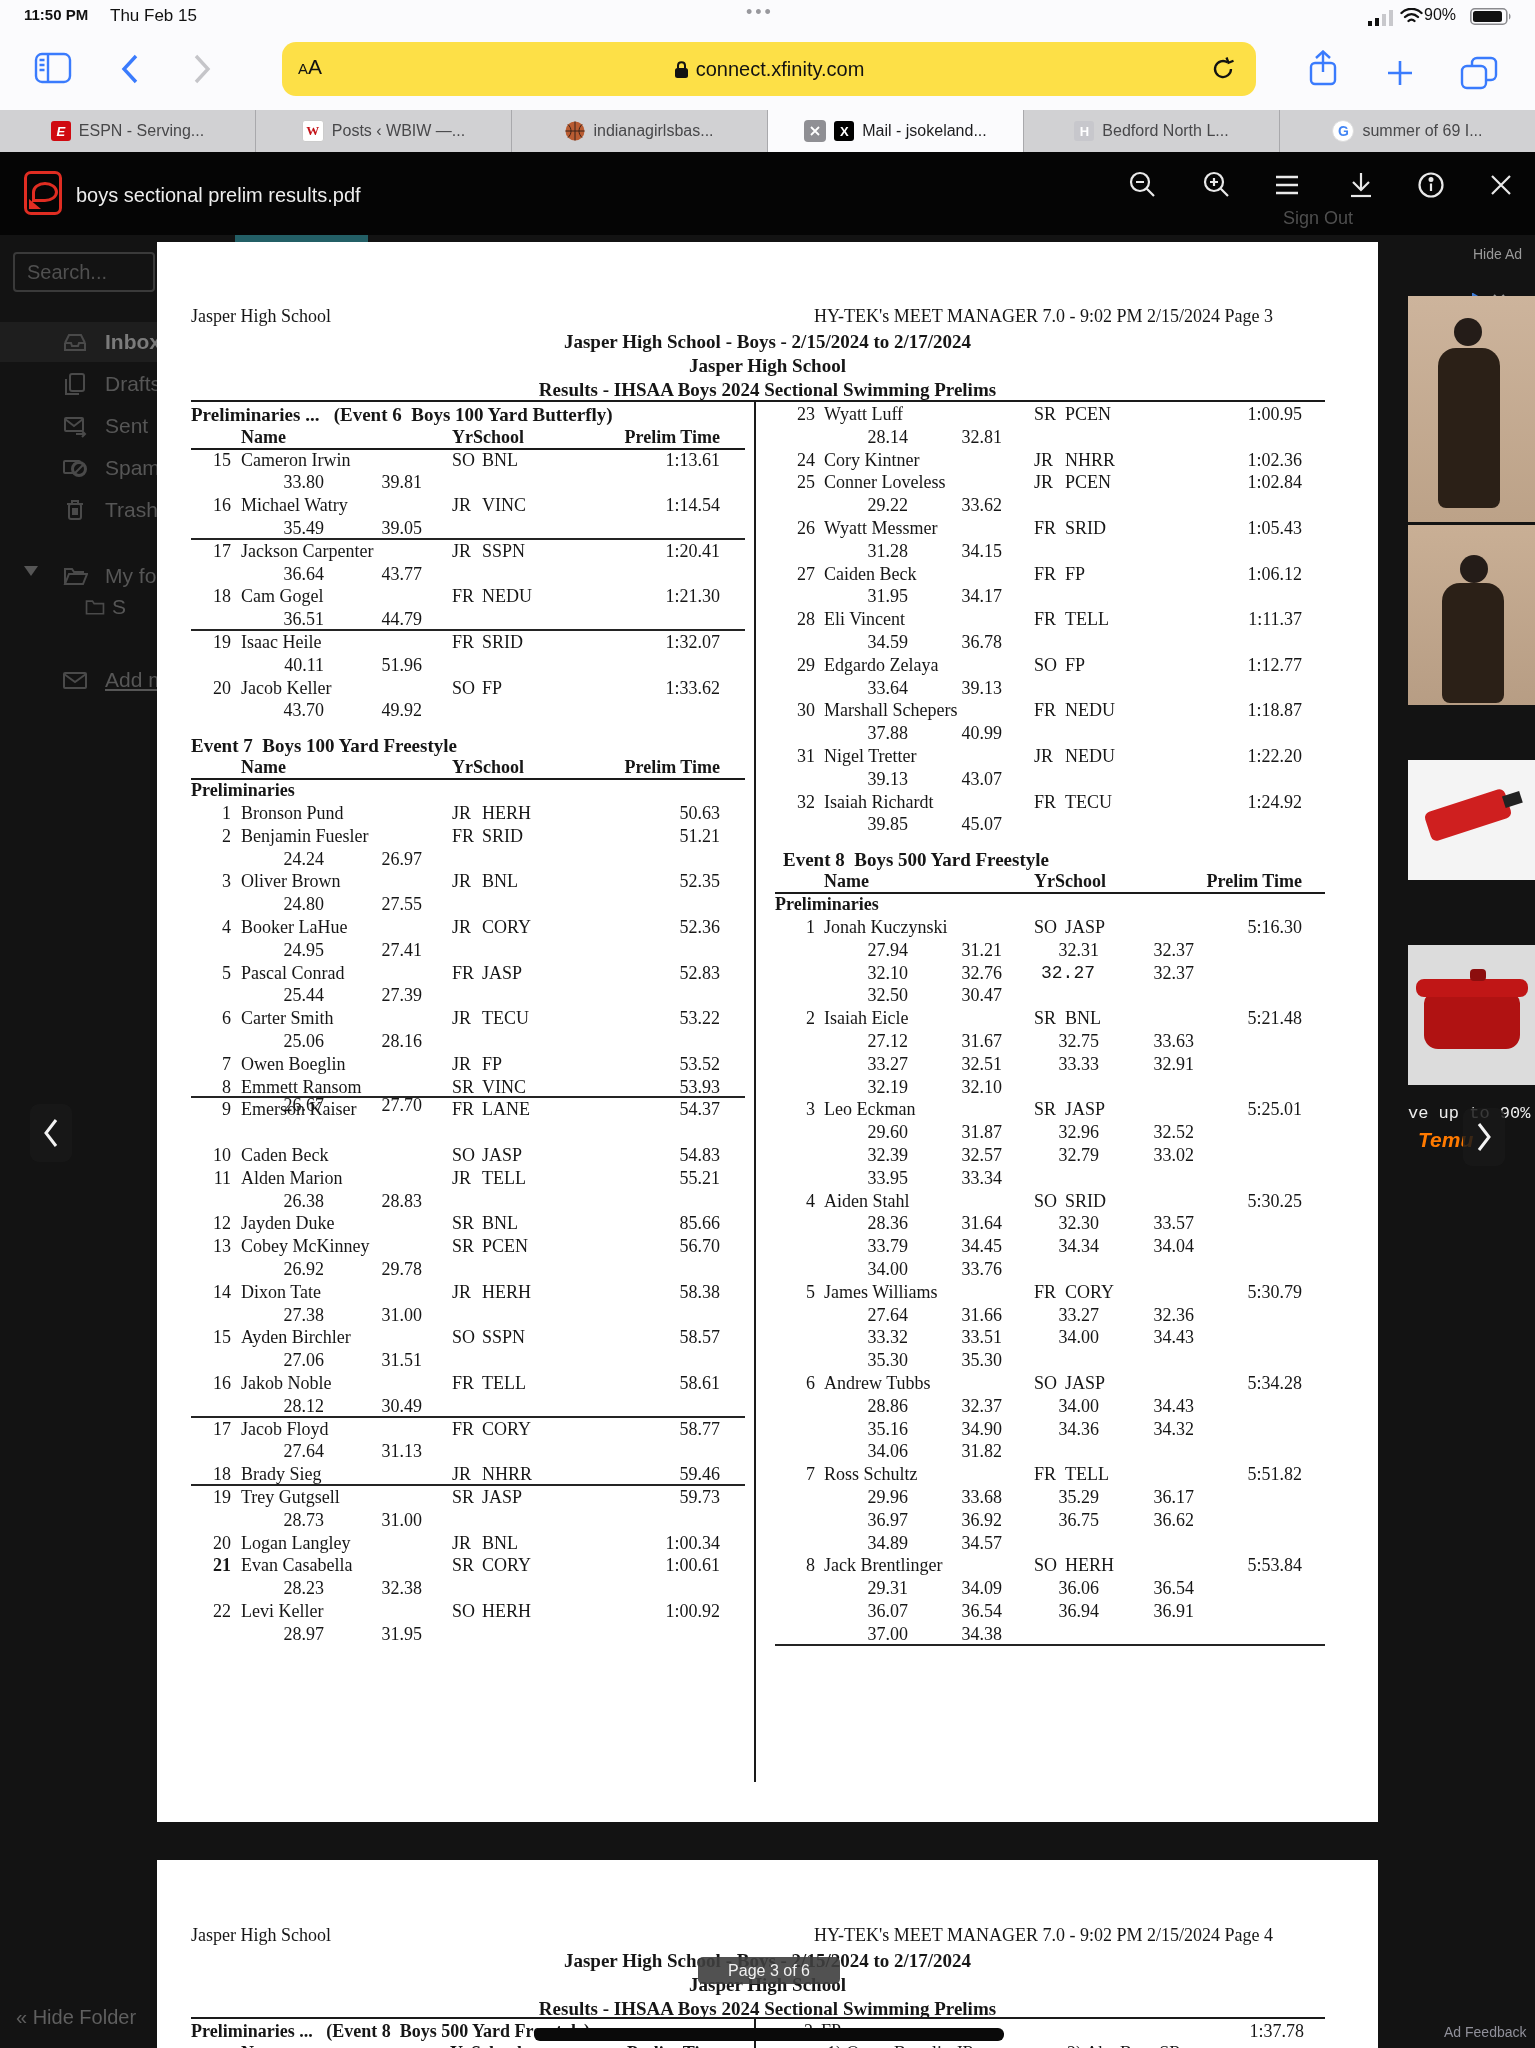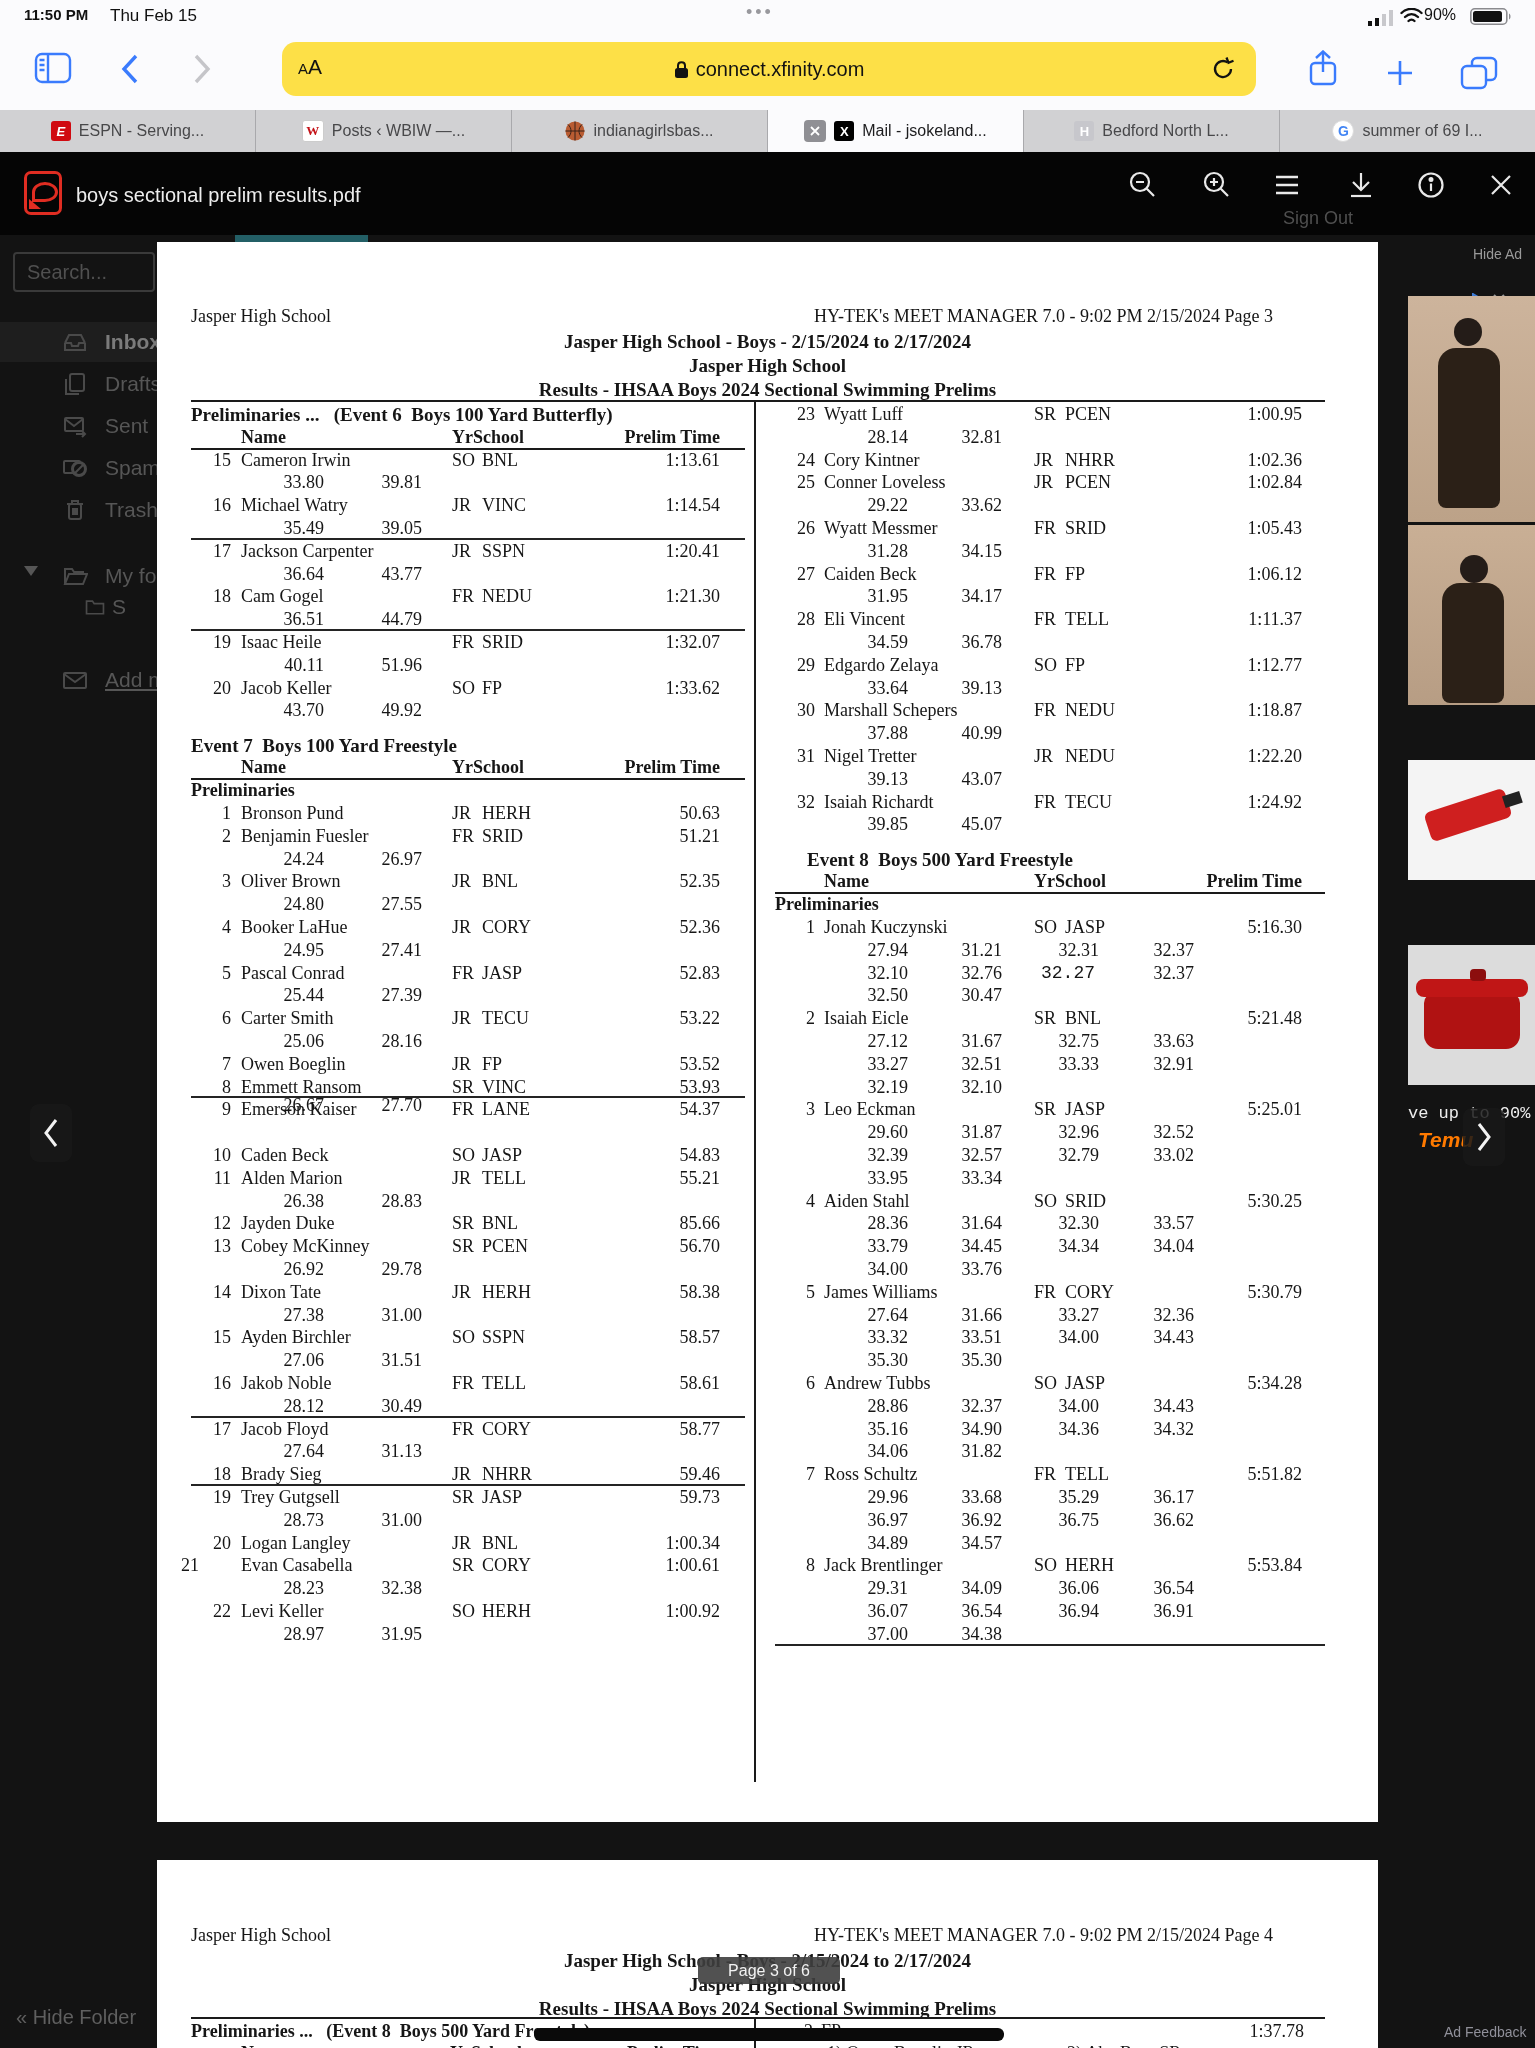--- a/index.html
+++ b/index.html
@@ -583,7 +583,7 @@
           <span class="pspan" style="left: 755px; width: 90px; text-align: right;">45.07</span>
         </div>
         <div class="pline" style="top: 606.6px;">
-          <span class="pspan b t19" style="left: 650px; text-align: center;">Event 8  Boys 500 Yard Freestyle</span>
+          <span class="pspan b t19" style="left: 626px; text-align: center;">Event 8  Boys 500 Yard Freestyle</span>
         </div>
         <div class="punder" style="left: 618px; width: 550px; top: 650.4px;"></div>
         <div class="pline" style="top: 629.4px;">

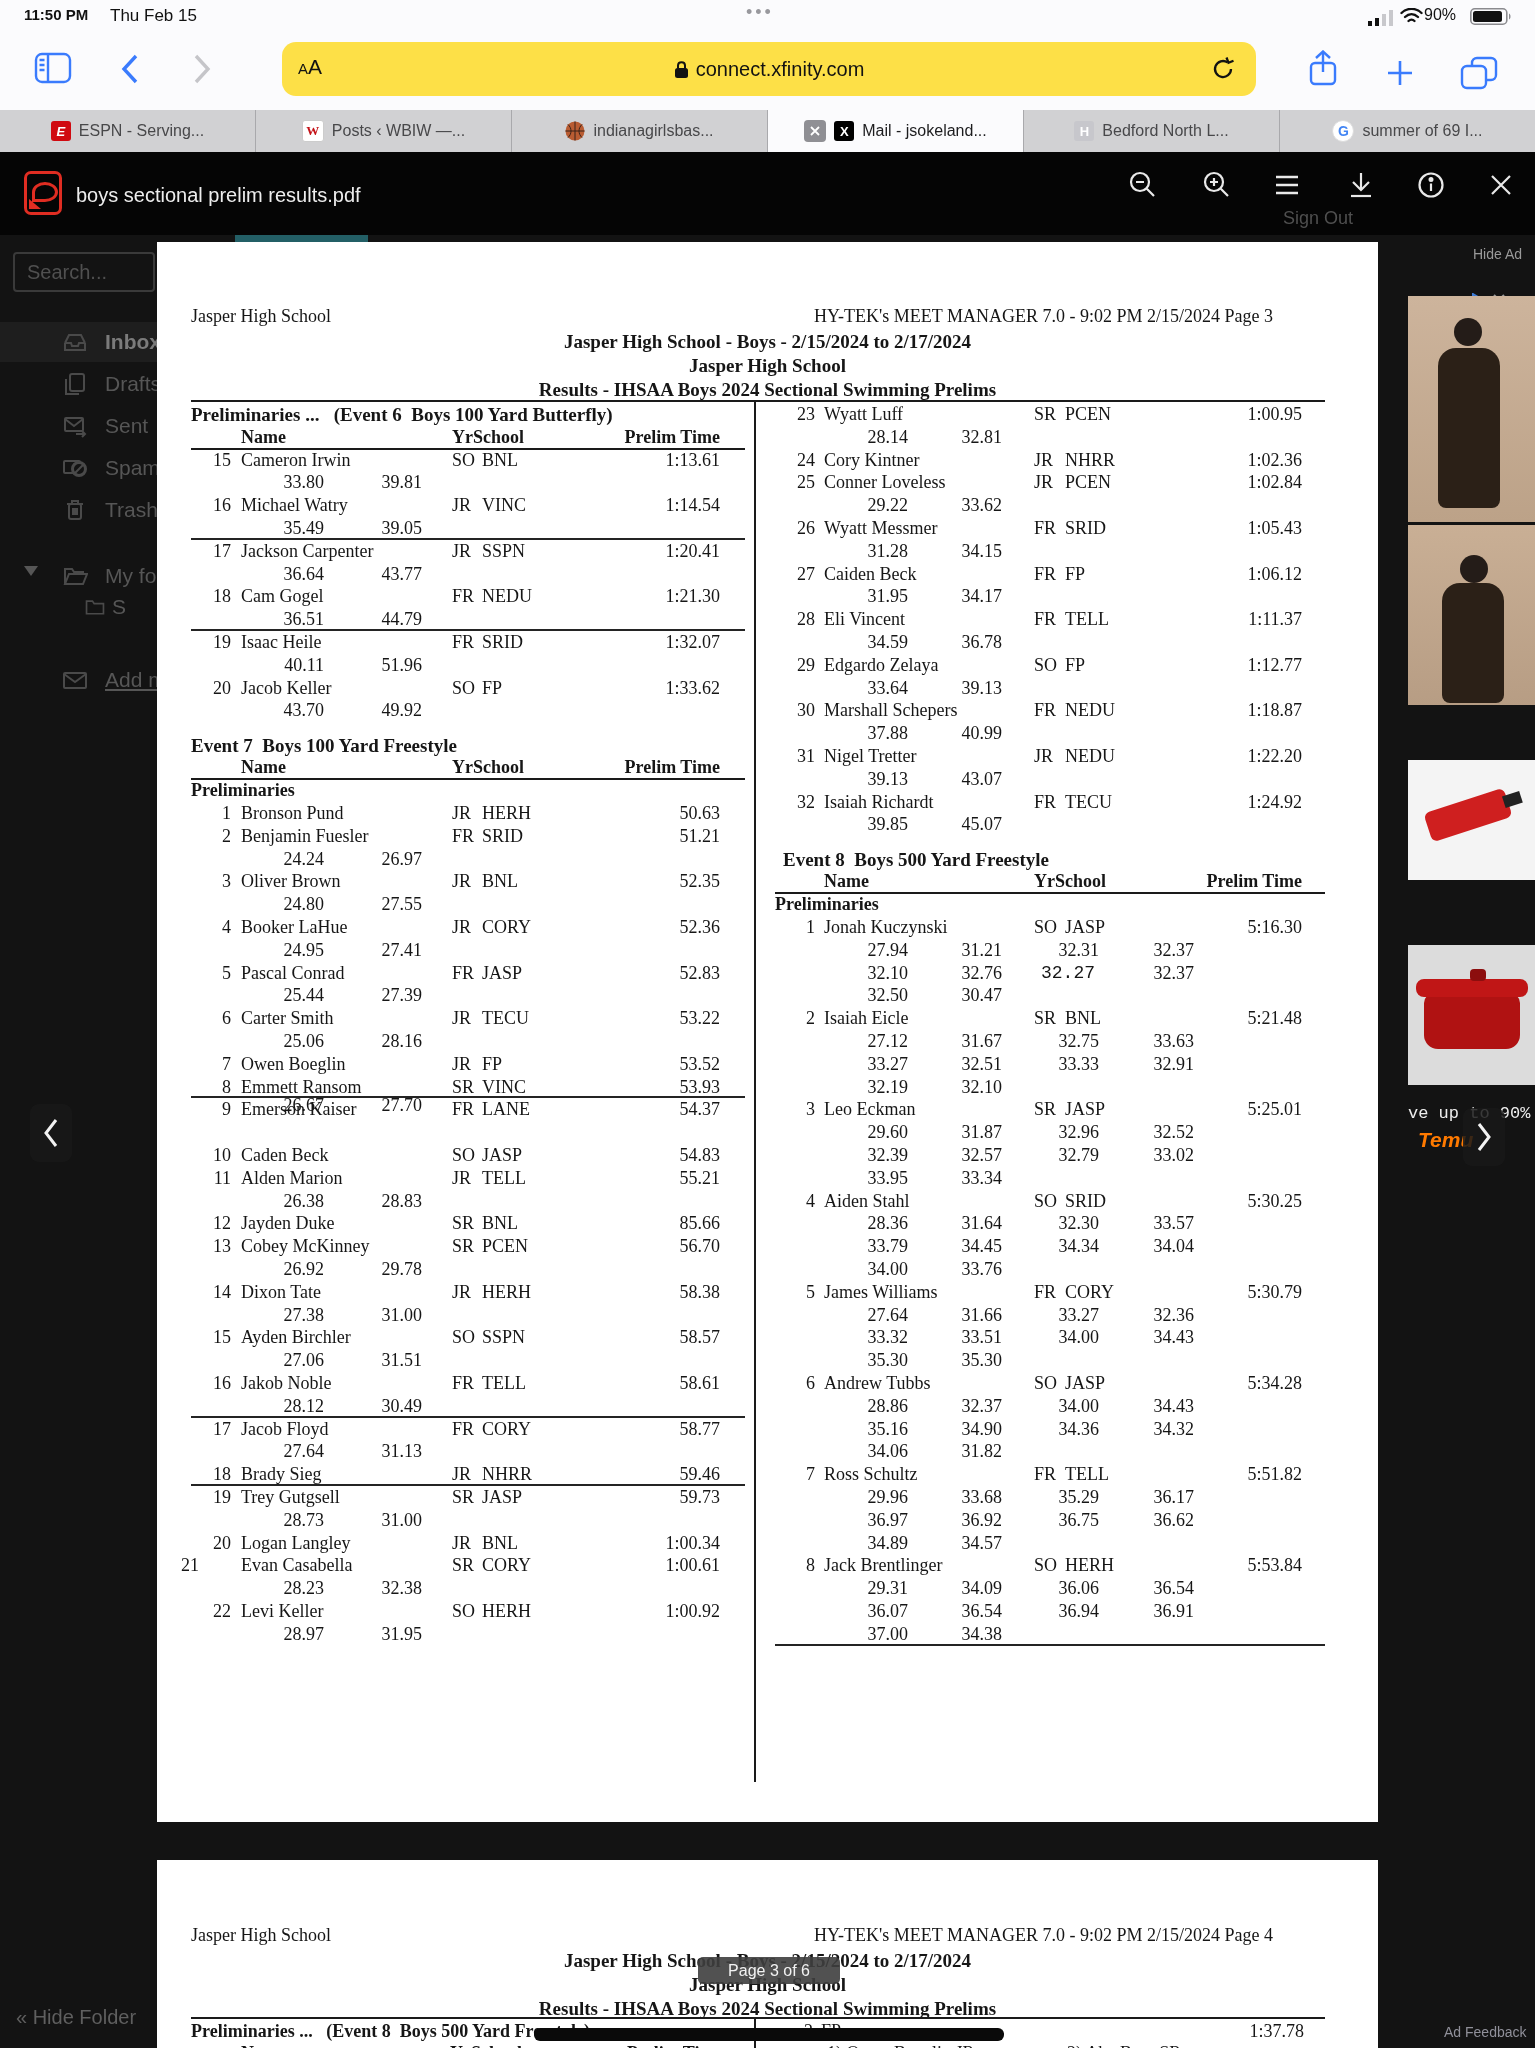--- a/index.html
+++ b/index.html
@@ -453,7 +453,7 @@
           <span class="pspan" style="left: 453px; width: 110px; text-align: right;">1:00.34</span>
         </div>
         <div class="pline" style="top: 1313.4px;">
-          <span class="pspan" style="left: 24px; width: 50px; ">21</span>
+          <span class="pspan" style="left: 24px; width: 50px; text-align: right; font-weight: bold;">21</span>
           <span class="pspan" style="left: 84px;">Evan Casabella</span>
           <span class="pspan" style="left: 295px;">SR</span>
           <span class="pspan" style="left: 325px;">CORY</span>

